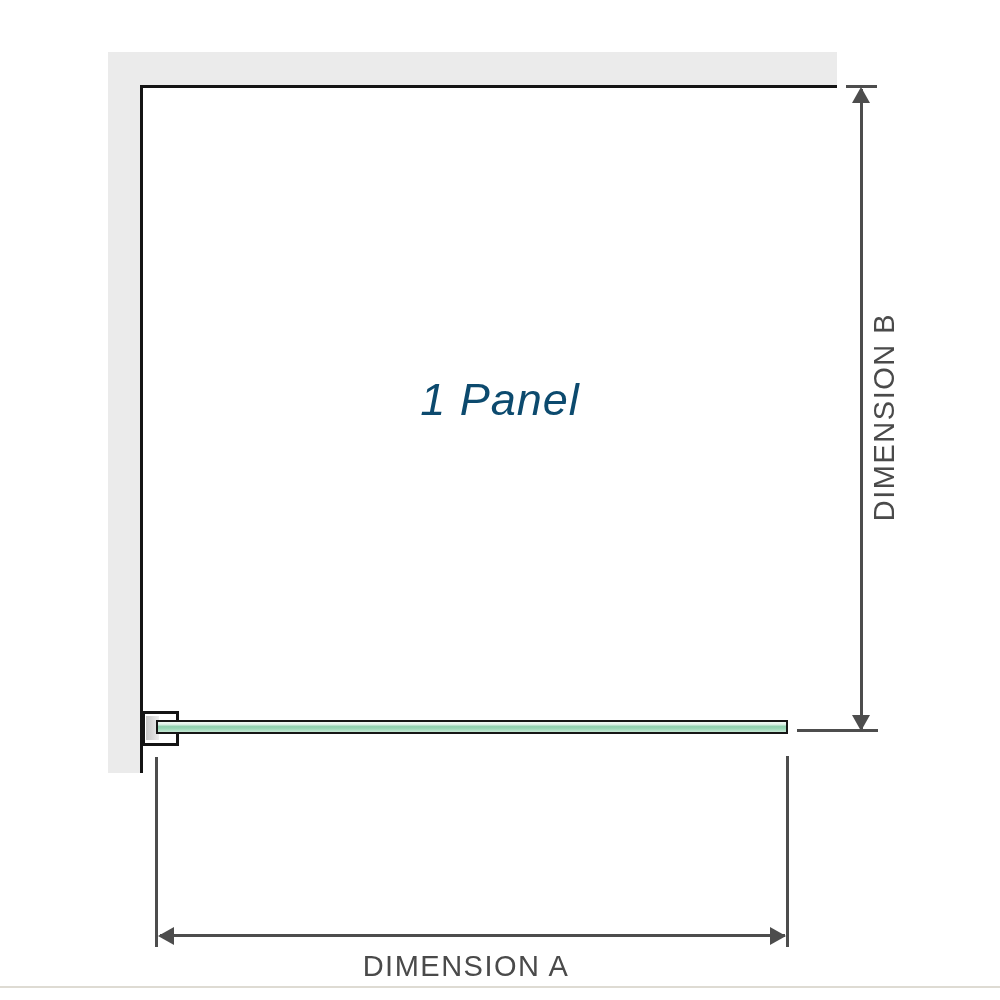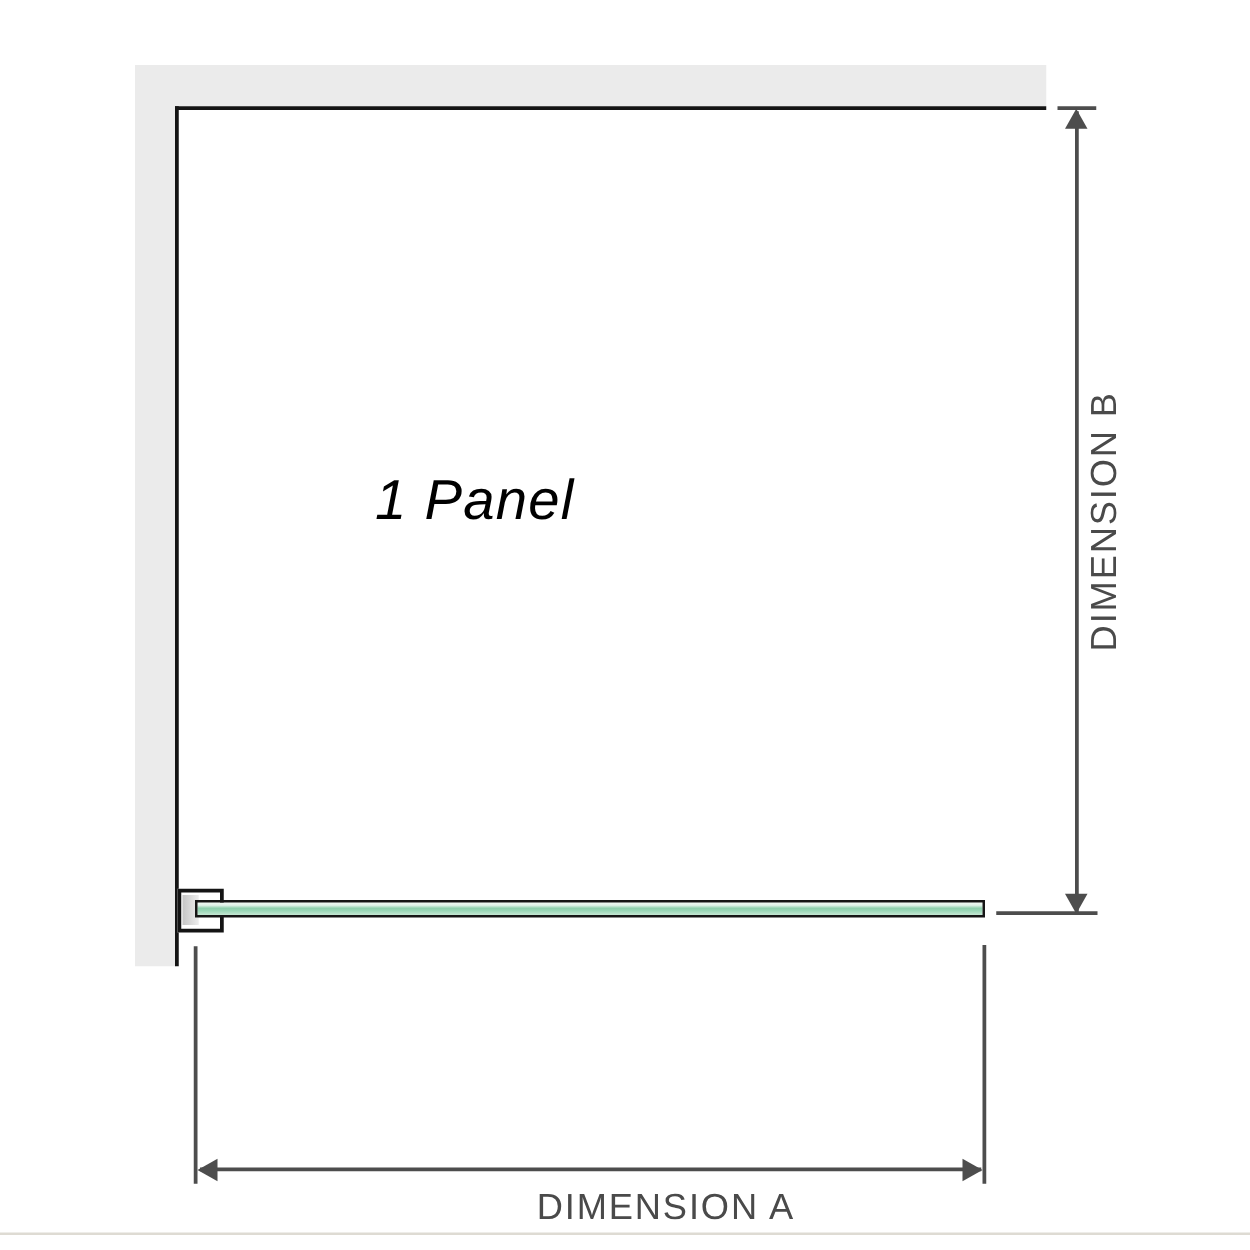--- a/index.html
+++ b/index.html
@@ -14,8 +14,8 @@
 
   
   .panel-label{position:absolute;left:300px;top:372px;width:400px;height:56px;
-    text-align:left;line-height:56px;font-size:45px;font-style:italic;
-    color:#000000;letter-spacing:1px;}
+    text-align:center;line-height:56px;font-size:45px;font-style:italic;
+    color:#0c4a6e;letter-spacing:1px;}
 
   
   .bracket{position:absolute;left:142px;top:711px;width:37px;height:35px;

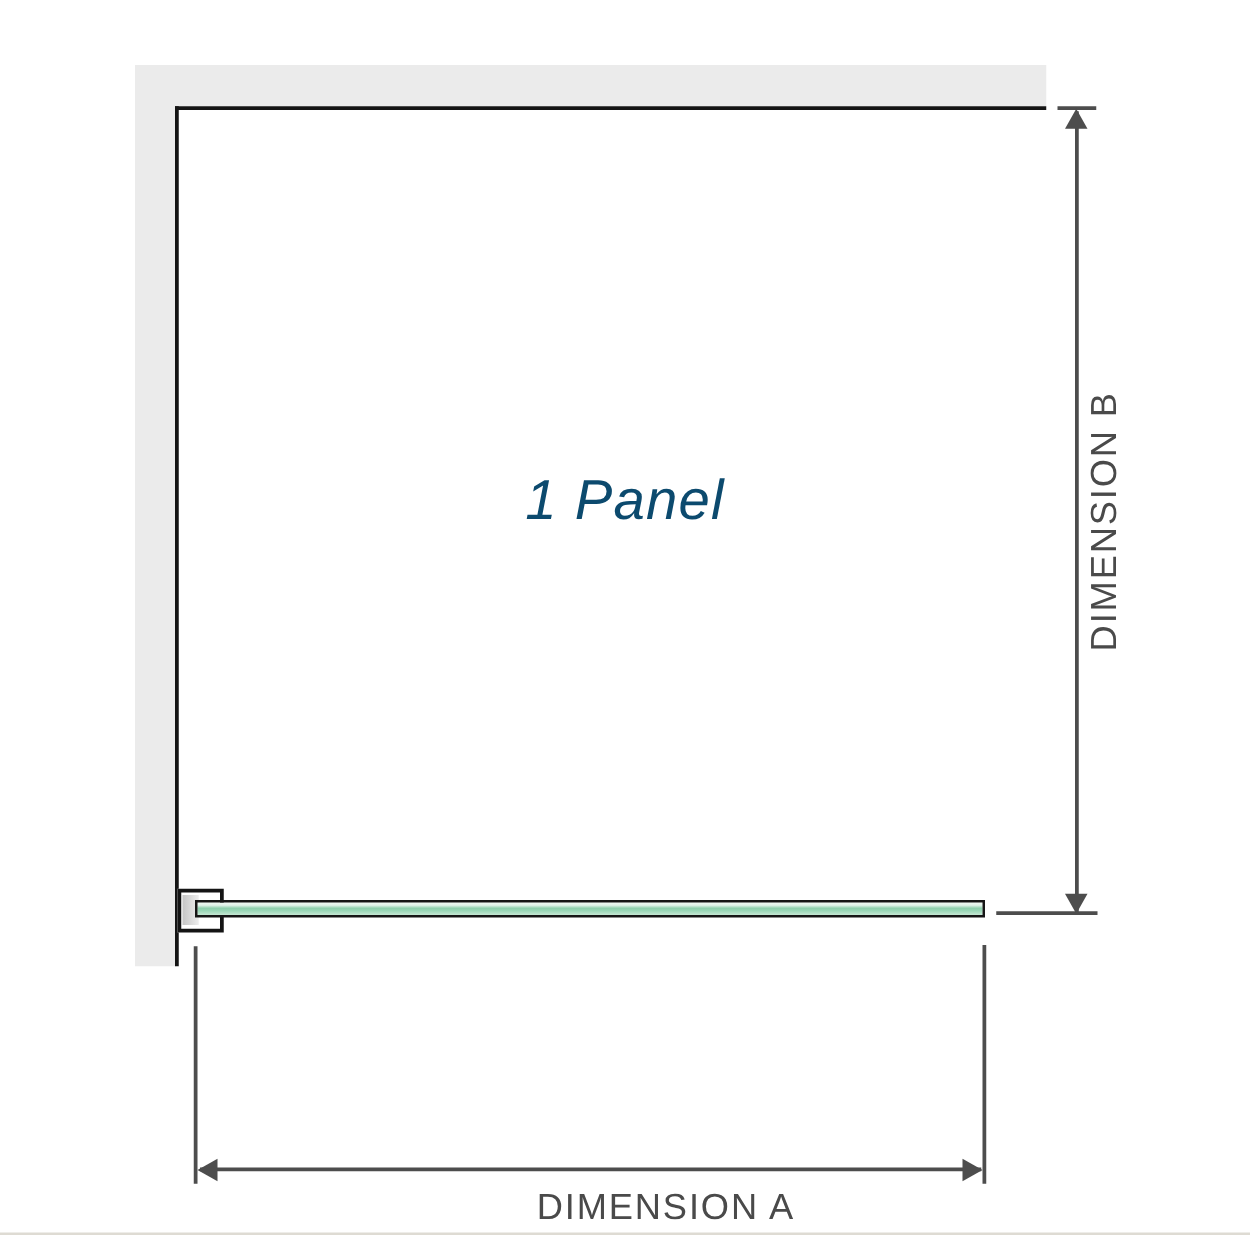--- a/index.html
+++ b/index.html
@@ -47,7 +47,7 @@
   .dima-arrow-right{position:absolute;left:770px;top:927px;width:0;height:0;
     border-top:9px solid transparent;border-bottom:9px solid transparent;border-left:16px solid #4d4d4d;}
   .dima-label{position:absolute;left:296px;top:950px;width:340px;height:32px;
-    text-align:right;line-height:32px;font-size:29px;color:#4a4a4a;letter-spacing:1.5px;}
+    text-align:center;line-height:32px;font-size:29px;color:#4a4a4a;letter-spacing:1.5px;}
 
   
   .bottom-rule{position:absolute;left:0;top:986px;width:1000px;height:2px;background:#dedbd3;}

